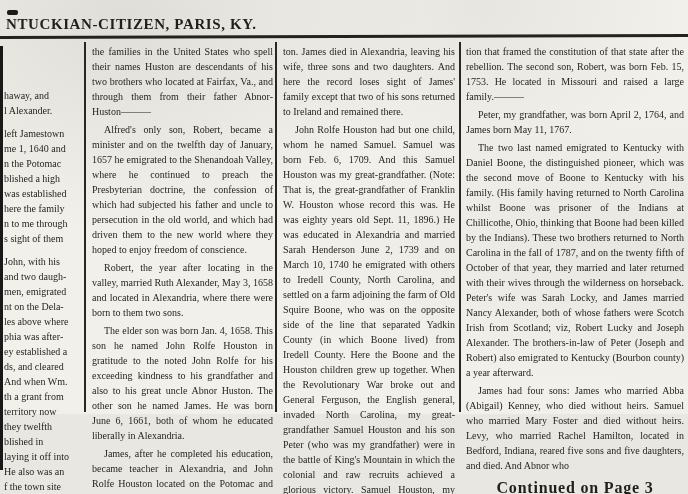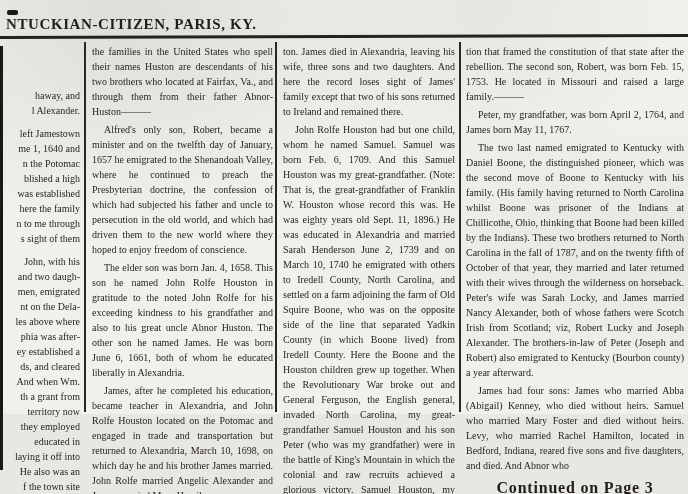--- a/index.html
+++ b/index.html
@@ -47,7 +47,7 @@
   .col { position: absolute; top: 44px; font-size: 10px; line-height: 15px; text-align: justify; }
   .col p { margin: 0 0 3px 0; text-indent: 12px; }
   .col p:first-child { text-indent: 0; }
-  .cut-col { left: 4px; width: 76px; text-align: right; overflow: hidden; height: 450px; }
+  .cut-col { left: 4px; width: 76px; text-align: left; overflow: hidden; height: 450px; }
   .frag-block { margin-bottom: 8px; }
   .frag-block:first-child { margin-top: 44px; }
   .frag-line { white-space: nowrap; }

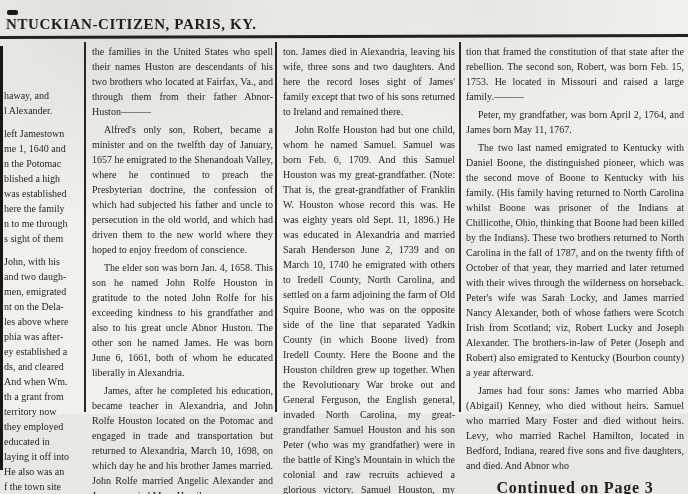--- a/index.html
+++ b/index.html
@@ -125,6 +125,7 @@
   <div class="col col-a">
       <p>the families in the United States who spell their names Huston are descendants of his two brothers who located at Fairfax, Va., and through them from their father Abnor-Huston———</p>
       <p>Alfred's only son, Robert, became a minister and on the twelfth day of January, 1657 he emigrated to the Shenandoah Valley, where he continued to preach the Presbyterian doctrine, the confession of which had subjected his father and uncle to persecution in the old world, and which had driven them to the new world where they hoped to enjoy freedom of conscience.</p>
+      <p>Robert, the year after locating in the valley, married Ruth Alexander, May 3, 1658 and located in Alexandria, where there were born to them two sons.</p>
       <p>The elder son was born Jan. 4, 1658. This son he named John Rolfe Houston in gratitude to the noted John Rolfe for his exceeding kindness to his grandfather and also to his great uncle Abnor Huston. The other son he named James. He was born June 6, 1661, both of whom he educated liberally in Alexandria.</p>
       <p>James, after he completed his education, became teacher in Alexandria, and John Rolfe Houston located on the Potomac and engaged in trade and transportation but returned to Alexandria, March 10, 1698, on which day he and his brother James married. John Rolfe married Angelic Alexander and James married Mary Hamil-</p>
     </div>

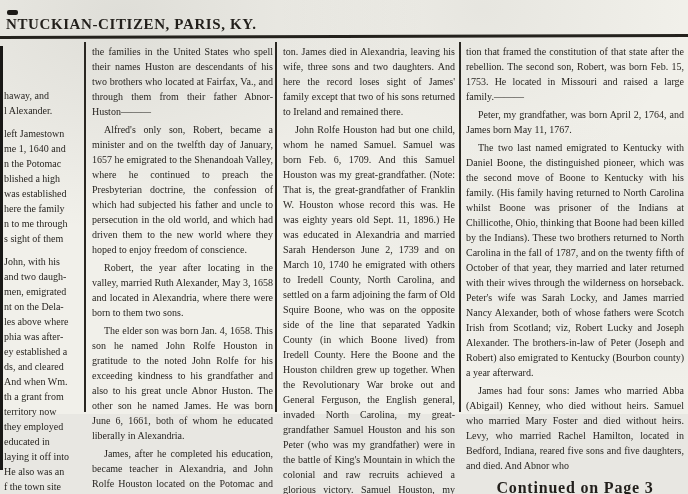--- a/index.html
+++ b/index.html
@@ -106,7 +106,7 @@
         <div class="frag-line">And when Wm.</div>
         <div class="frag-line">th a grant from</div>
         <div class="frag-line">territory now</div>
-        <div class="frag-line">they employed</div>
+        <div class="frag-line">they twelfth</div>
         <div class="frag-line">educated in</div>
         <div class="frag-line">laying it off into</div>
         <div class="frag-line">He also was an</div>

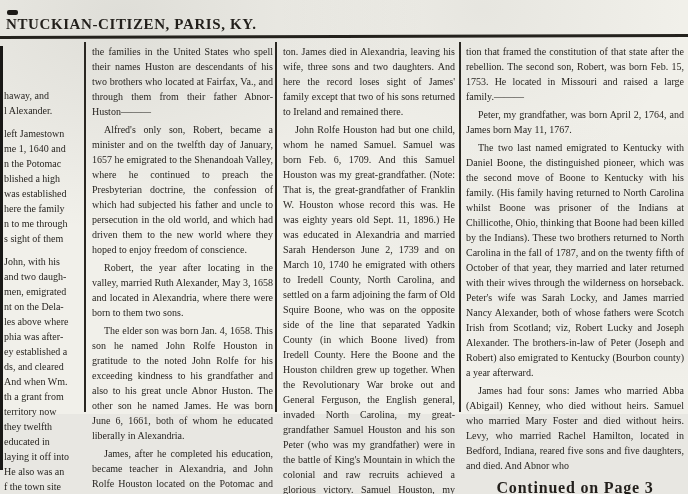--- a/index.html
+++ b/index.html
@@ -107,7 +107,7 @@
         <div class="frag-line">th a grant from</div>
         <div class="frag-line">territory now</div>
         <div class="frag-line">they twelfth</div>
-        <div class="frag-line">educated in</div>
+        <div class="frag-line">blished in</div>
         <div class="frag-line">laying it off into</div>
         <div class="frag-line">He also was an</div>
         <div class="frag-line">f the town site</div>

